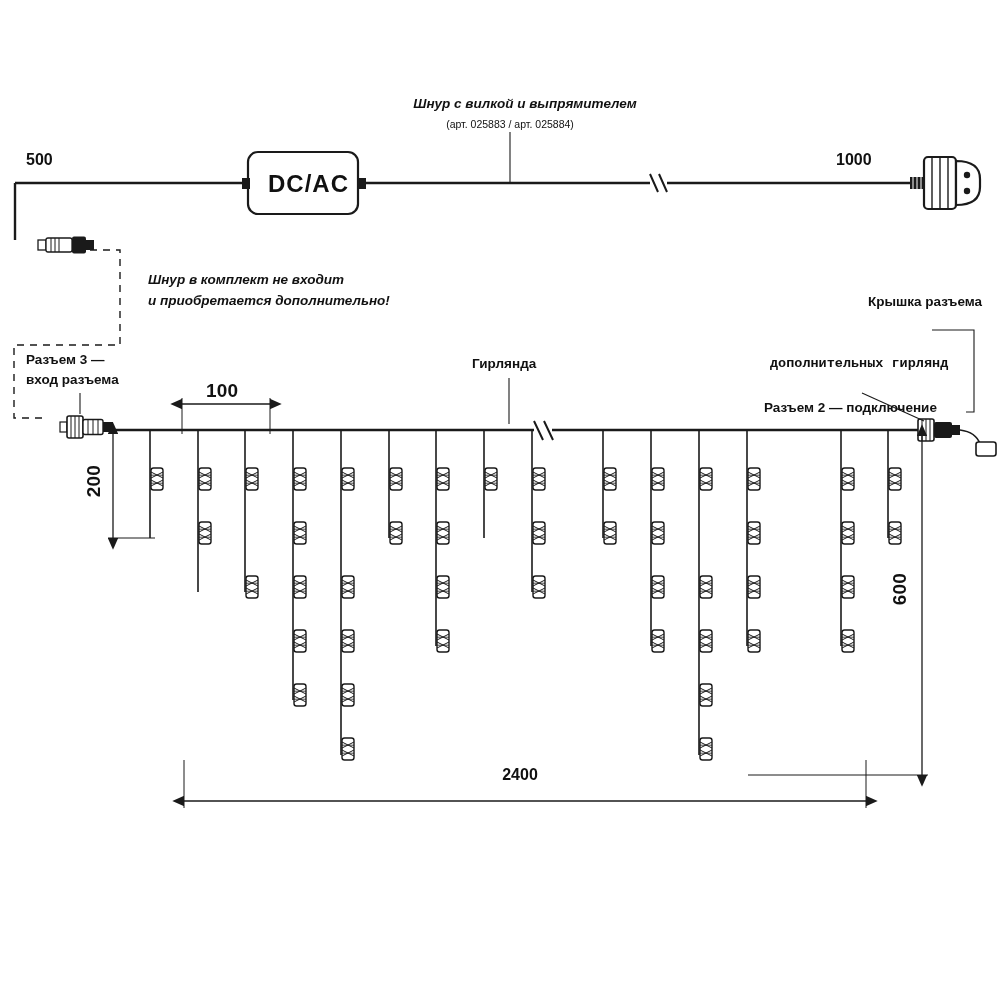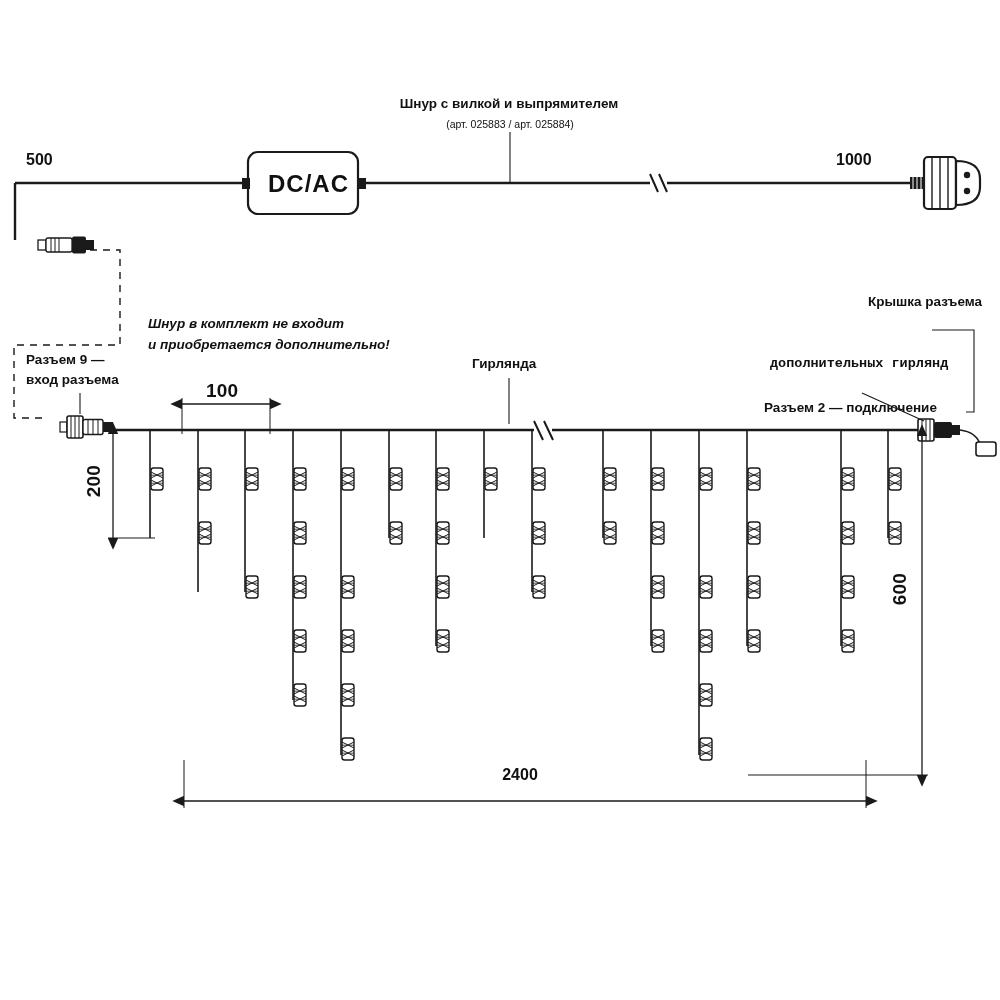--- a/index.html
+++ b/index.html
@@ -281,7 +281,7 @@
     <line x1="866" y1="760" x2="866" y2="808" stroke="#1a1a1a" stroke-width="1"></line>
   </svg>
 
-  <div class="lbl cap center" style="left:384px; top:96px; width:250px;">Шнур с вилкой и выпрямителем</div>
+  <div class="lbl cap center" style="left:400px; top:96px; width:250px;font-style:italic;">Шнур с вилкой и выпрямителем</div>
   <div class="lbl cap-sm center" style="left:385px; top:118px; width:250px;">(арт. 025883 / арт. 025884)</div>
 
   <div class="lbl dim-big" style="left:26px; top:151px;">500</div>

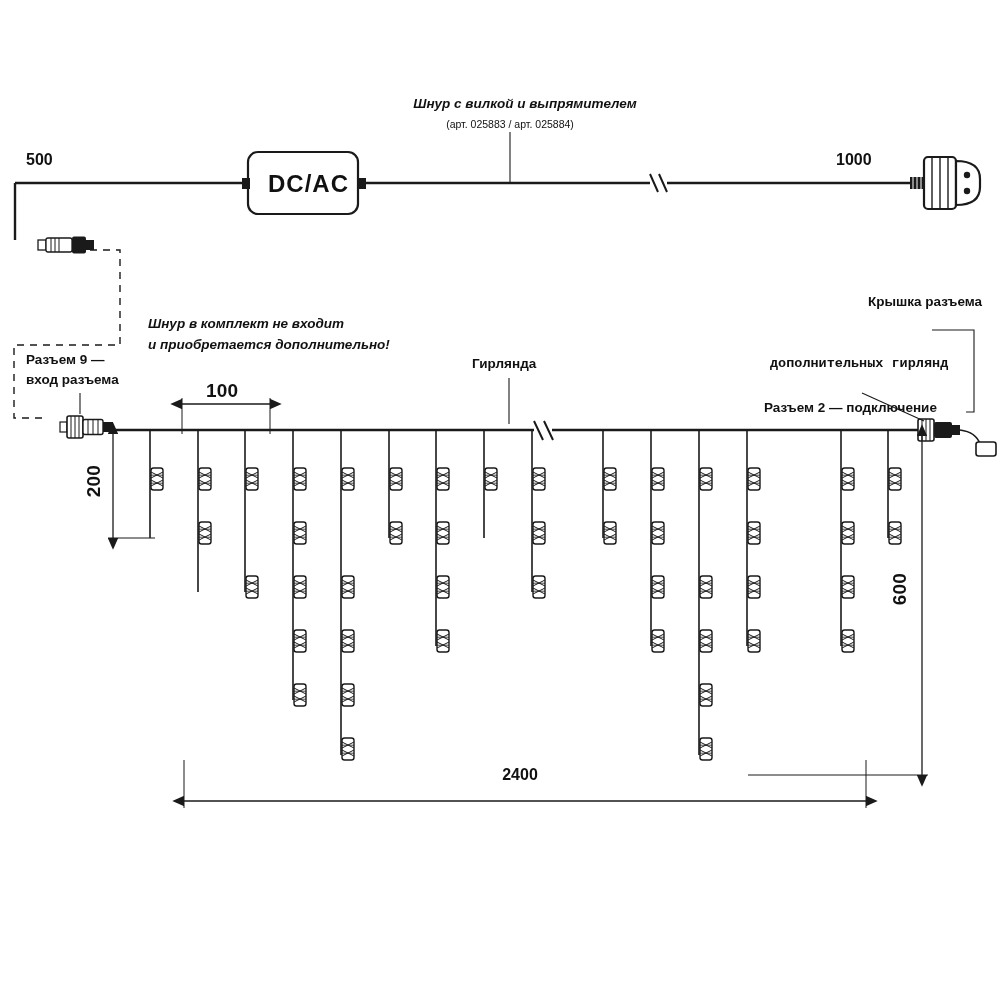--- a/index.html
+++ b/index.html
@@ -55,7 +55,6 @@
     font-size: 13.5px;
     font-weight: 700;
     font-style: italic;
-    margin-top: 44px;
   }
   .dcac {
     font-size: 24px;

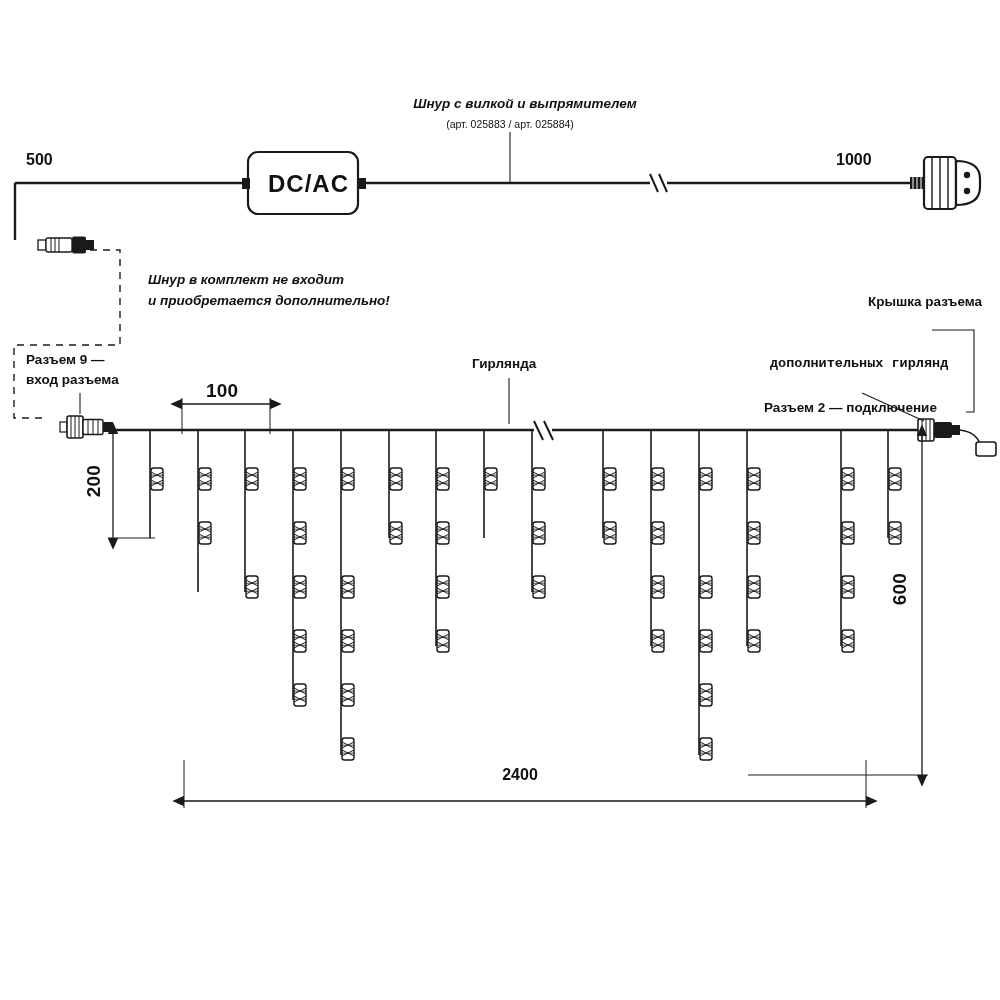--- a/index.html
+++ b/index.html
@@ -291,7 +291,7 @@
   <div class="lbl note" style="left:148px; top:272px;">Шнур в комплект не входит</div>
   <div class="lbl note" style="left:148px; top:293px;">и приобретается дополнительно!</div>
 
-  <div class="lbl cap" style="left:26px; top:352px;">Разъем 9 —</div>
+  <div class="lbl cap" style="left:26px; top:352px;">Разъем 3 —</div>
   <div class="lbl cap" style="left:26px; top:372px;">вход разъема</div>
 
   <div class="lbl cap" style="left:472px; top:356px;">Гирлянда</div>

